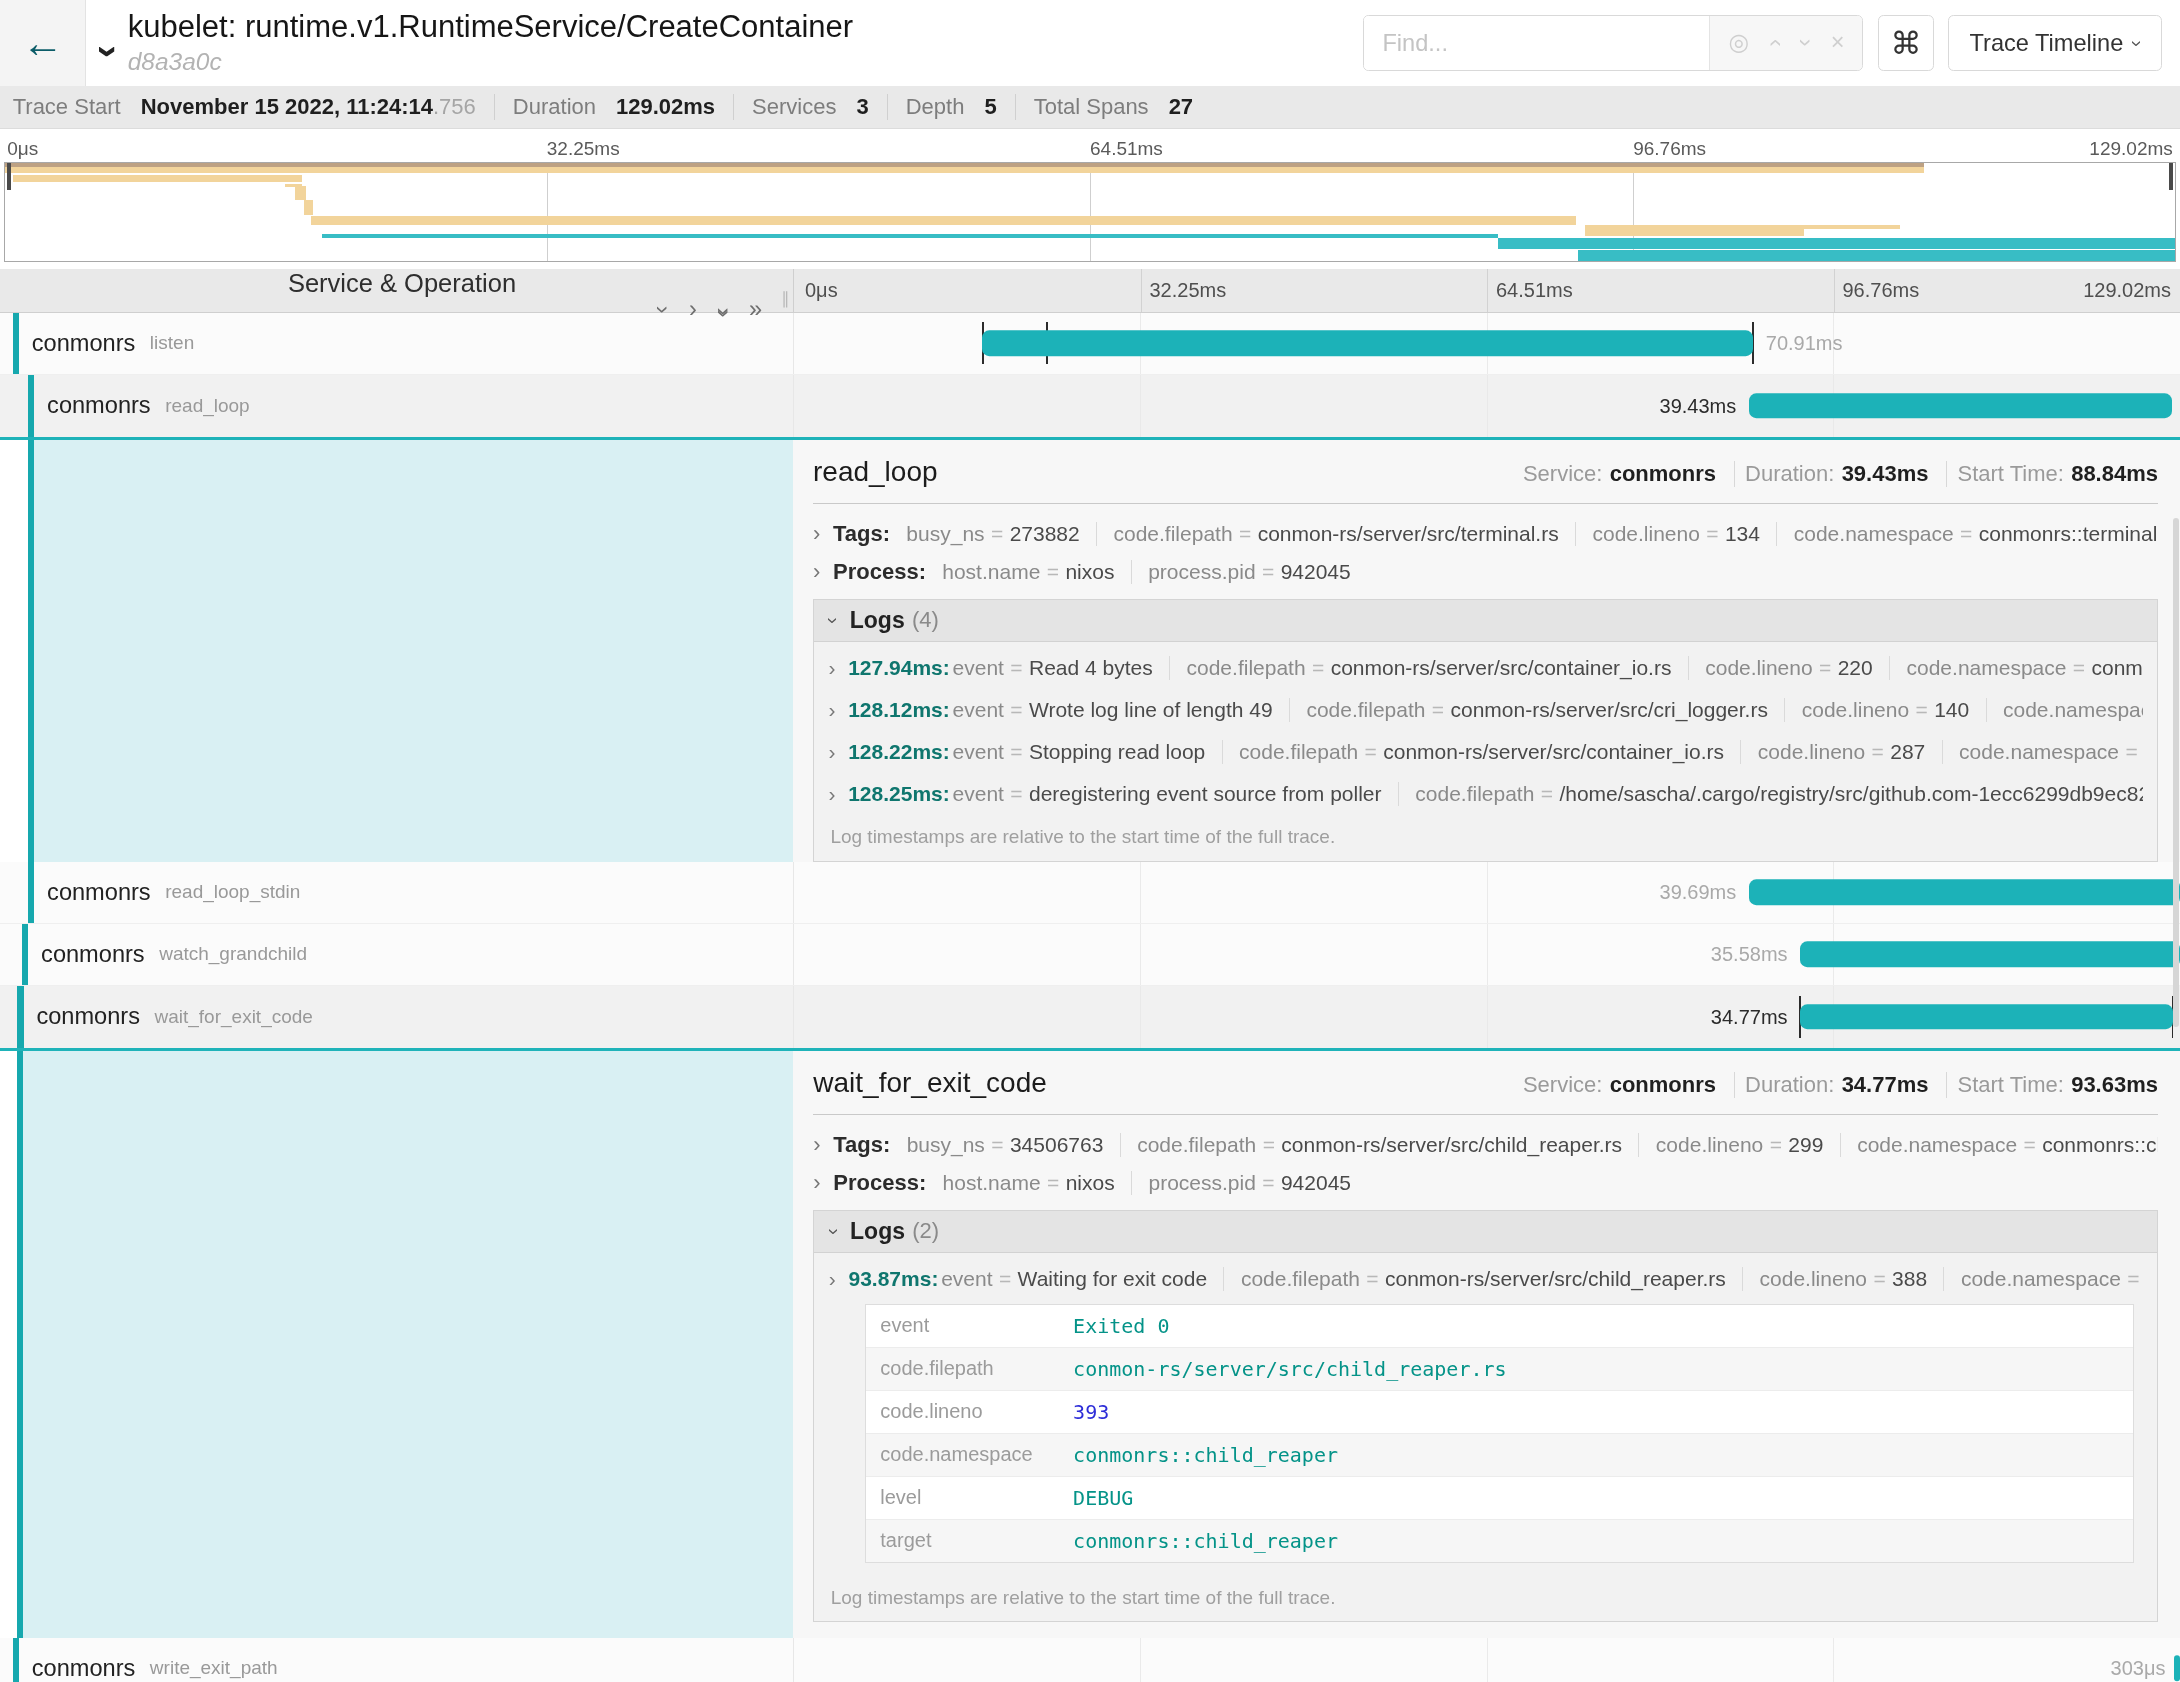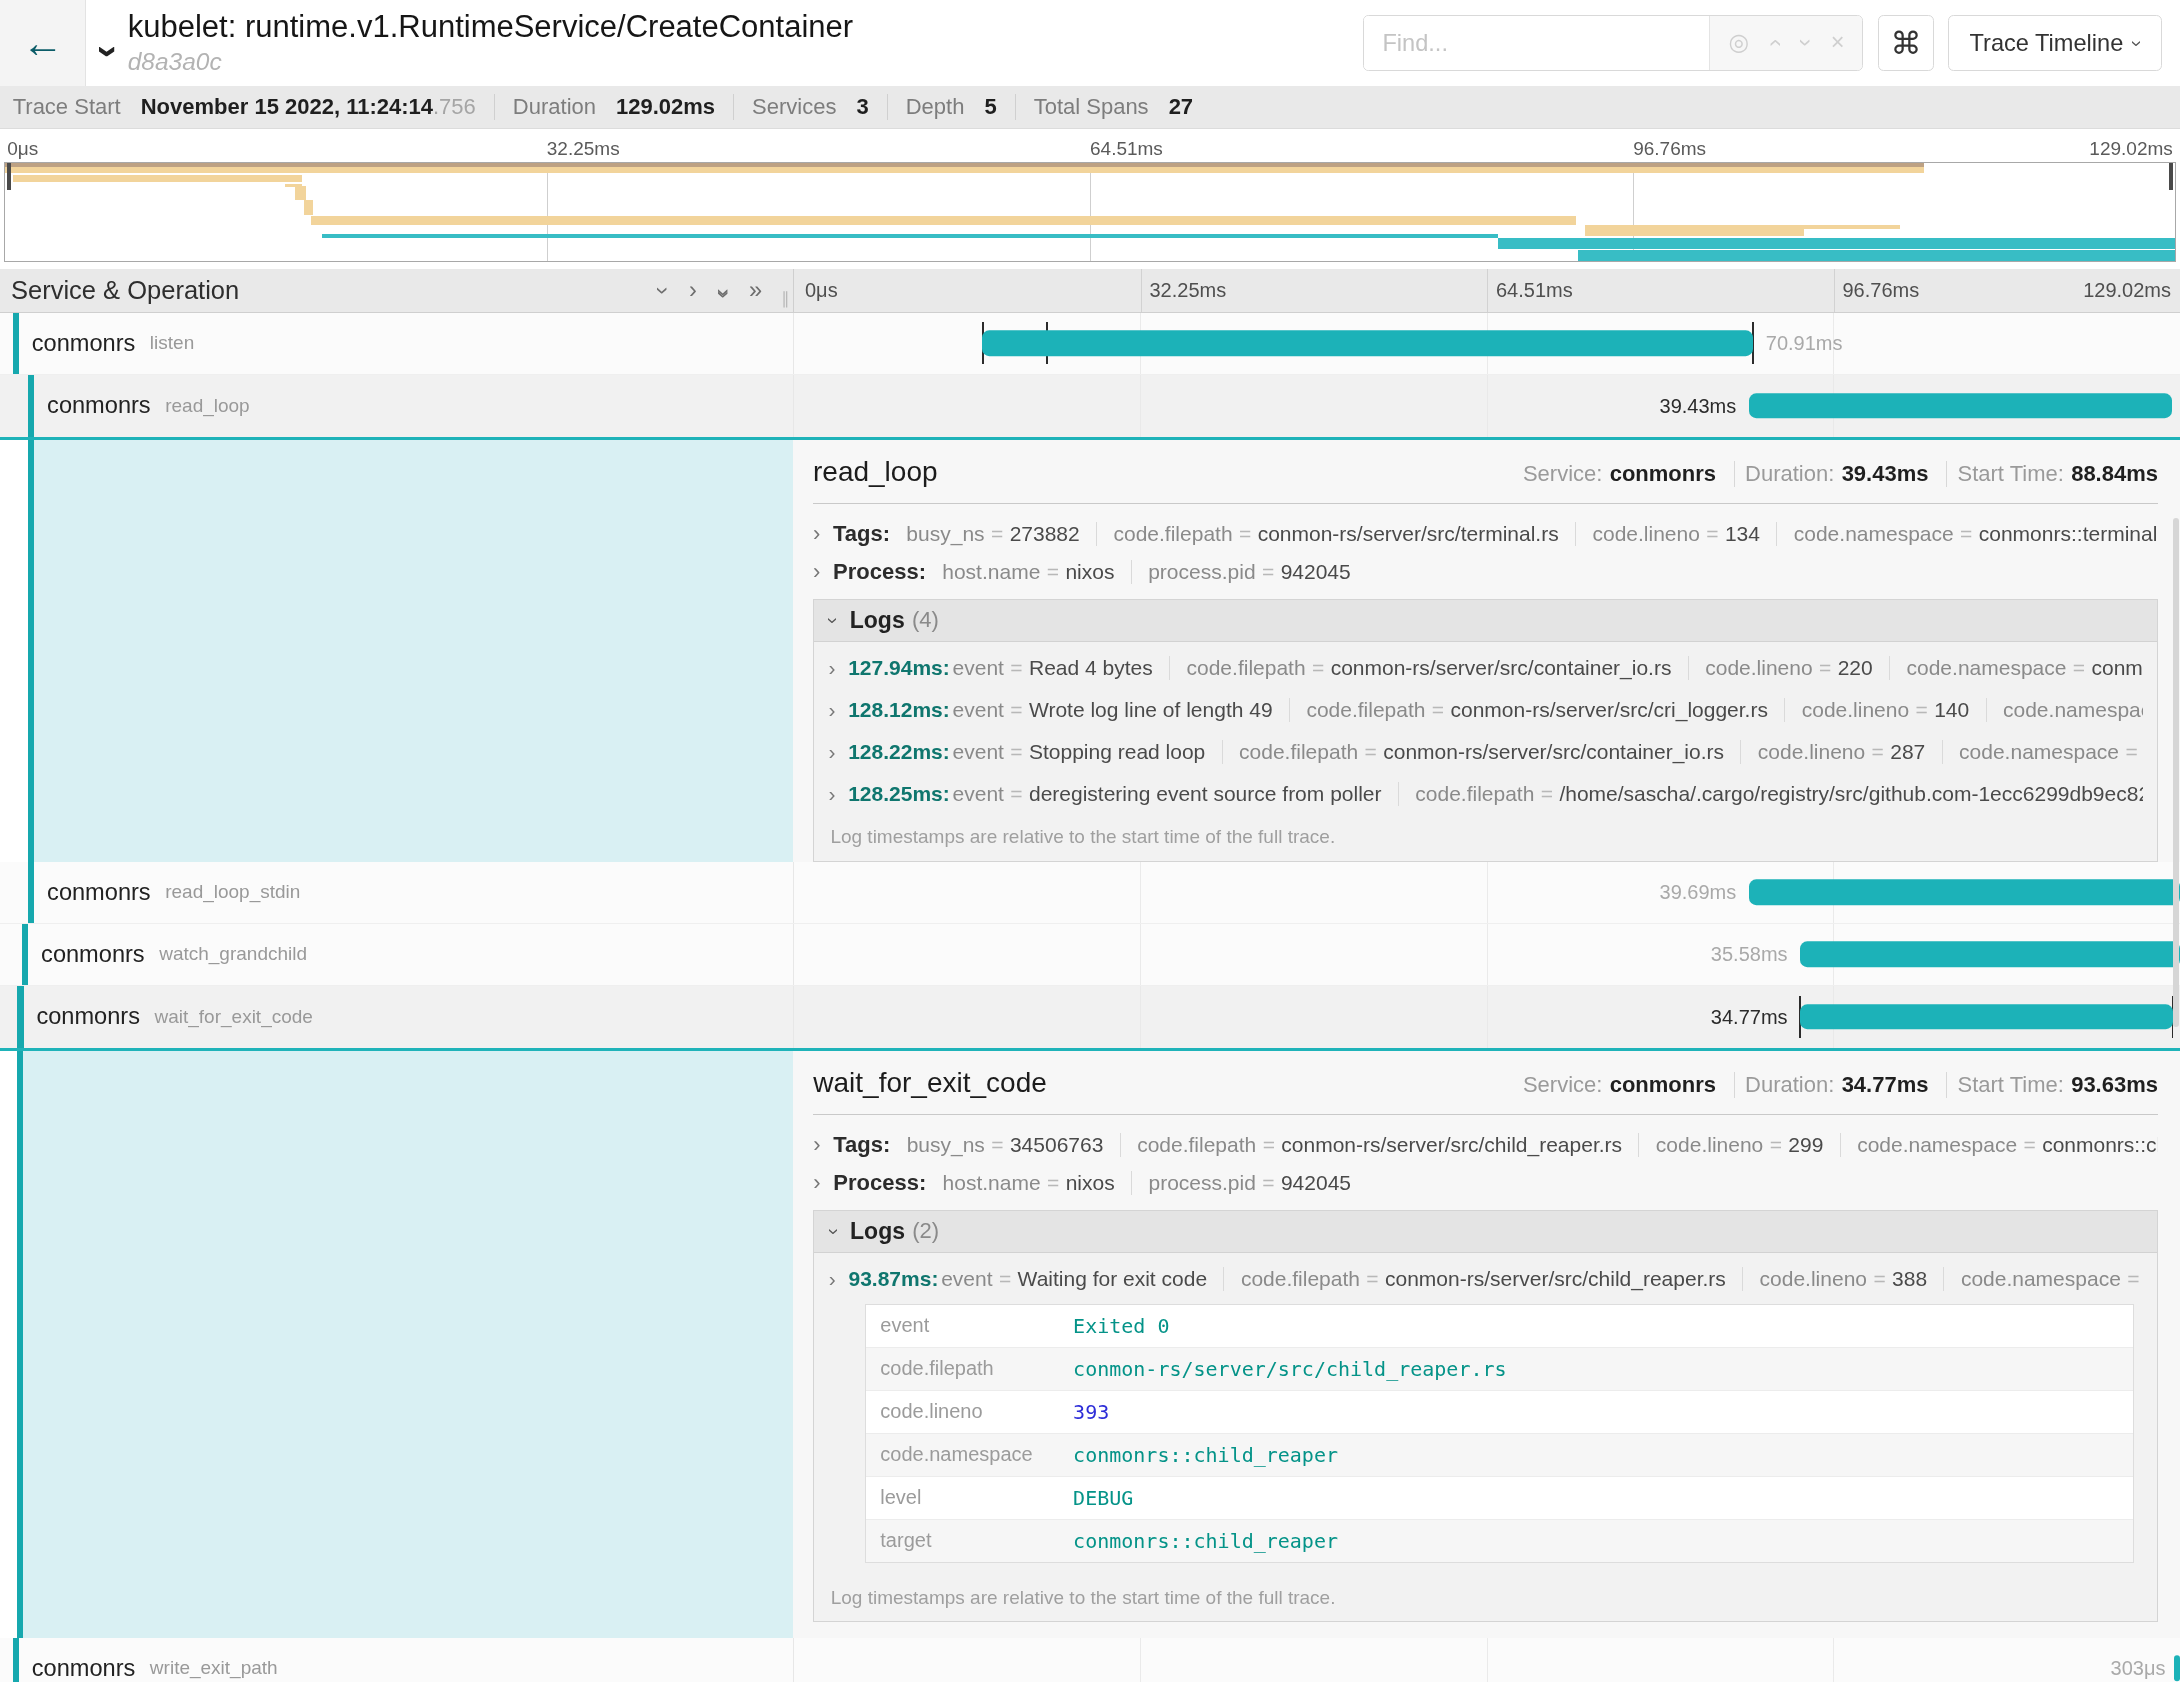--- a/index.html
+++ b/index.html
@@ -51,7 +51,7 @@
 
   
   .grid-header { display:flex; height:44px; background:#e9e9e9; border-bottom:0.9px solid #cfcfcf; }
-  .gh-left { width:793px; display:flex; align-items:center; padding-left:11px; position:relative; }
+  .gh-left { width:793px; display:flex; align-items:center; padding-left:11px; position:relative;flex-direction:column; }
   .gh-title { font-size:25.5px; color:#2e2e2e; }
   .gh-icons { margin-left:auto; display:flex; align-items:center; gap:23.6px; padding-right:31px; color:#6e6e6e; font-size:23.6px; }
   .gh-icons .ic { cursor:pointer; line-height:1; display:inline-block; }

